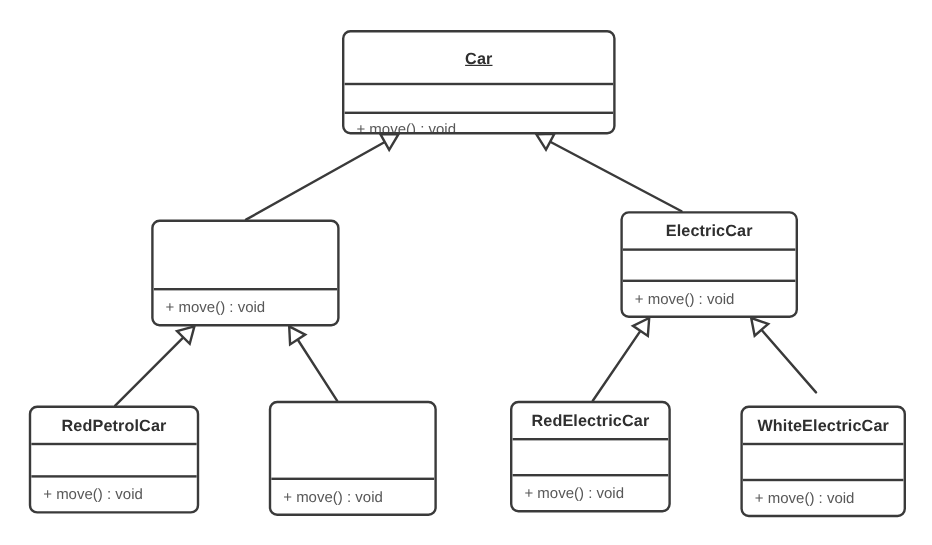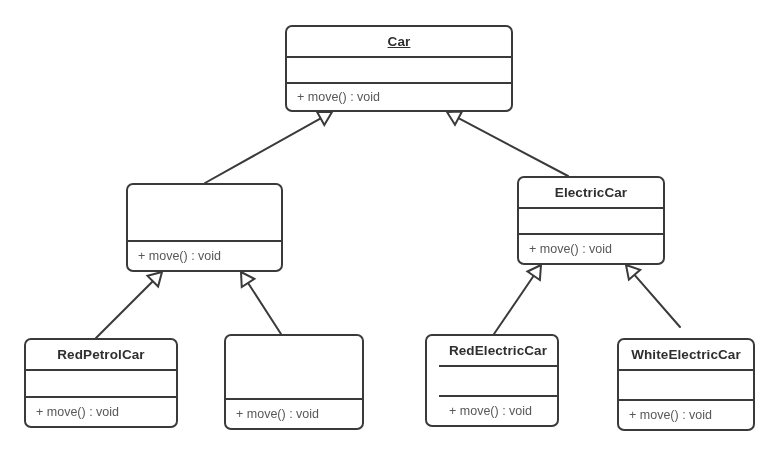--- a/index.html
+++ b/index.html
@@ -101,7 +101,7 @@
     </svg>
 
   <div class="uml-class" style="left:285px; top:25px; width:228px; height:87px;">
-    <div class="uml-name-row" style="height:31px;text-decoration:underline;">Car</div>
+    <div class="uml-name-row" style="height:44px;text-decoration:underline;">Car</div>
     <div class="uml-attr-row"></div>
     <div class="uml-method-row" style="height:26px;">+ move() : void</div>
   </div>

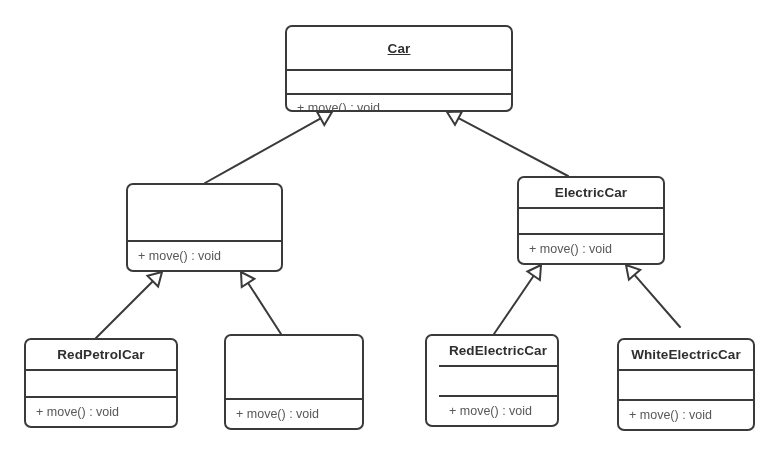--- a/index.html
+++ b/index.html
@@ -117,7 +117,7 @@
     <div class="uml-method-row" style="height:28px;">+ move() : void</div>
   </div>
 
-  <div class="uml-class" style="left:24px; top:338px; width:154px; height:90px;">
+  <div class="uml-class" style="left:24px; top:338px; width:142px; height:90px;">
     <div class="uml-name-row" style="height:31px;">RedPetrolCar</div>
     <div class="uml-attr-row"></div>
     <div class="uml-method-row" style="height:28px;">+ move() : void</div>

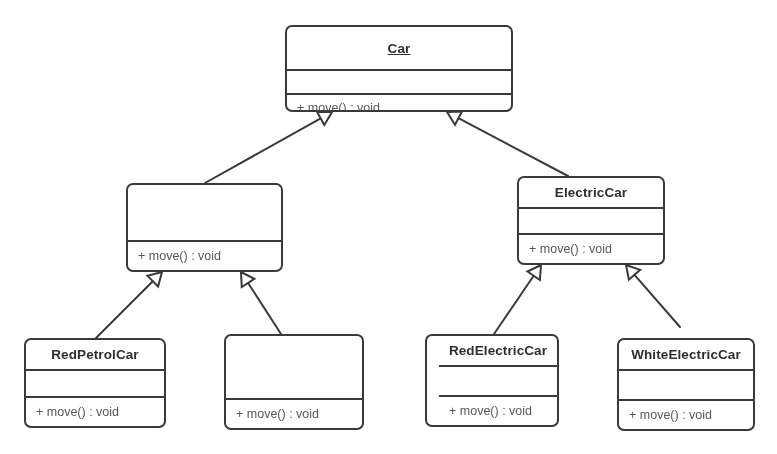--- a/index.html
+++ b/index.html
@@ -128,7 +128,7 @@
     <div class="uml-method-row" style="height:28px;">+ move() : void</div>
   </div>
 
-  <div class="uml-class" style="left:425px; top:334px; width:134px; height:93px;padding-left:12px;">
+  <div class="uml-class" style="left:425px; top:334px; width:134px; height:93px;">
     <div class="uml-name-row" style="height:31px;">RedElectricCar</div>
     <div class="uml-attr-row"></div>
     <div class="uml-method-row" style="height:28px;">+ move() : void</div>

